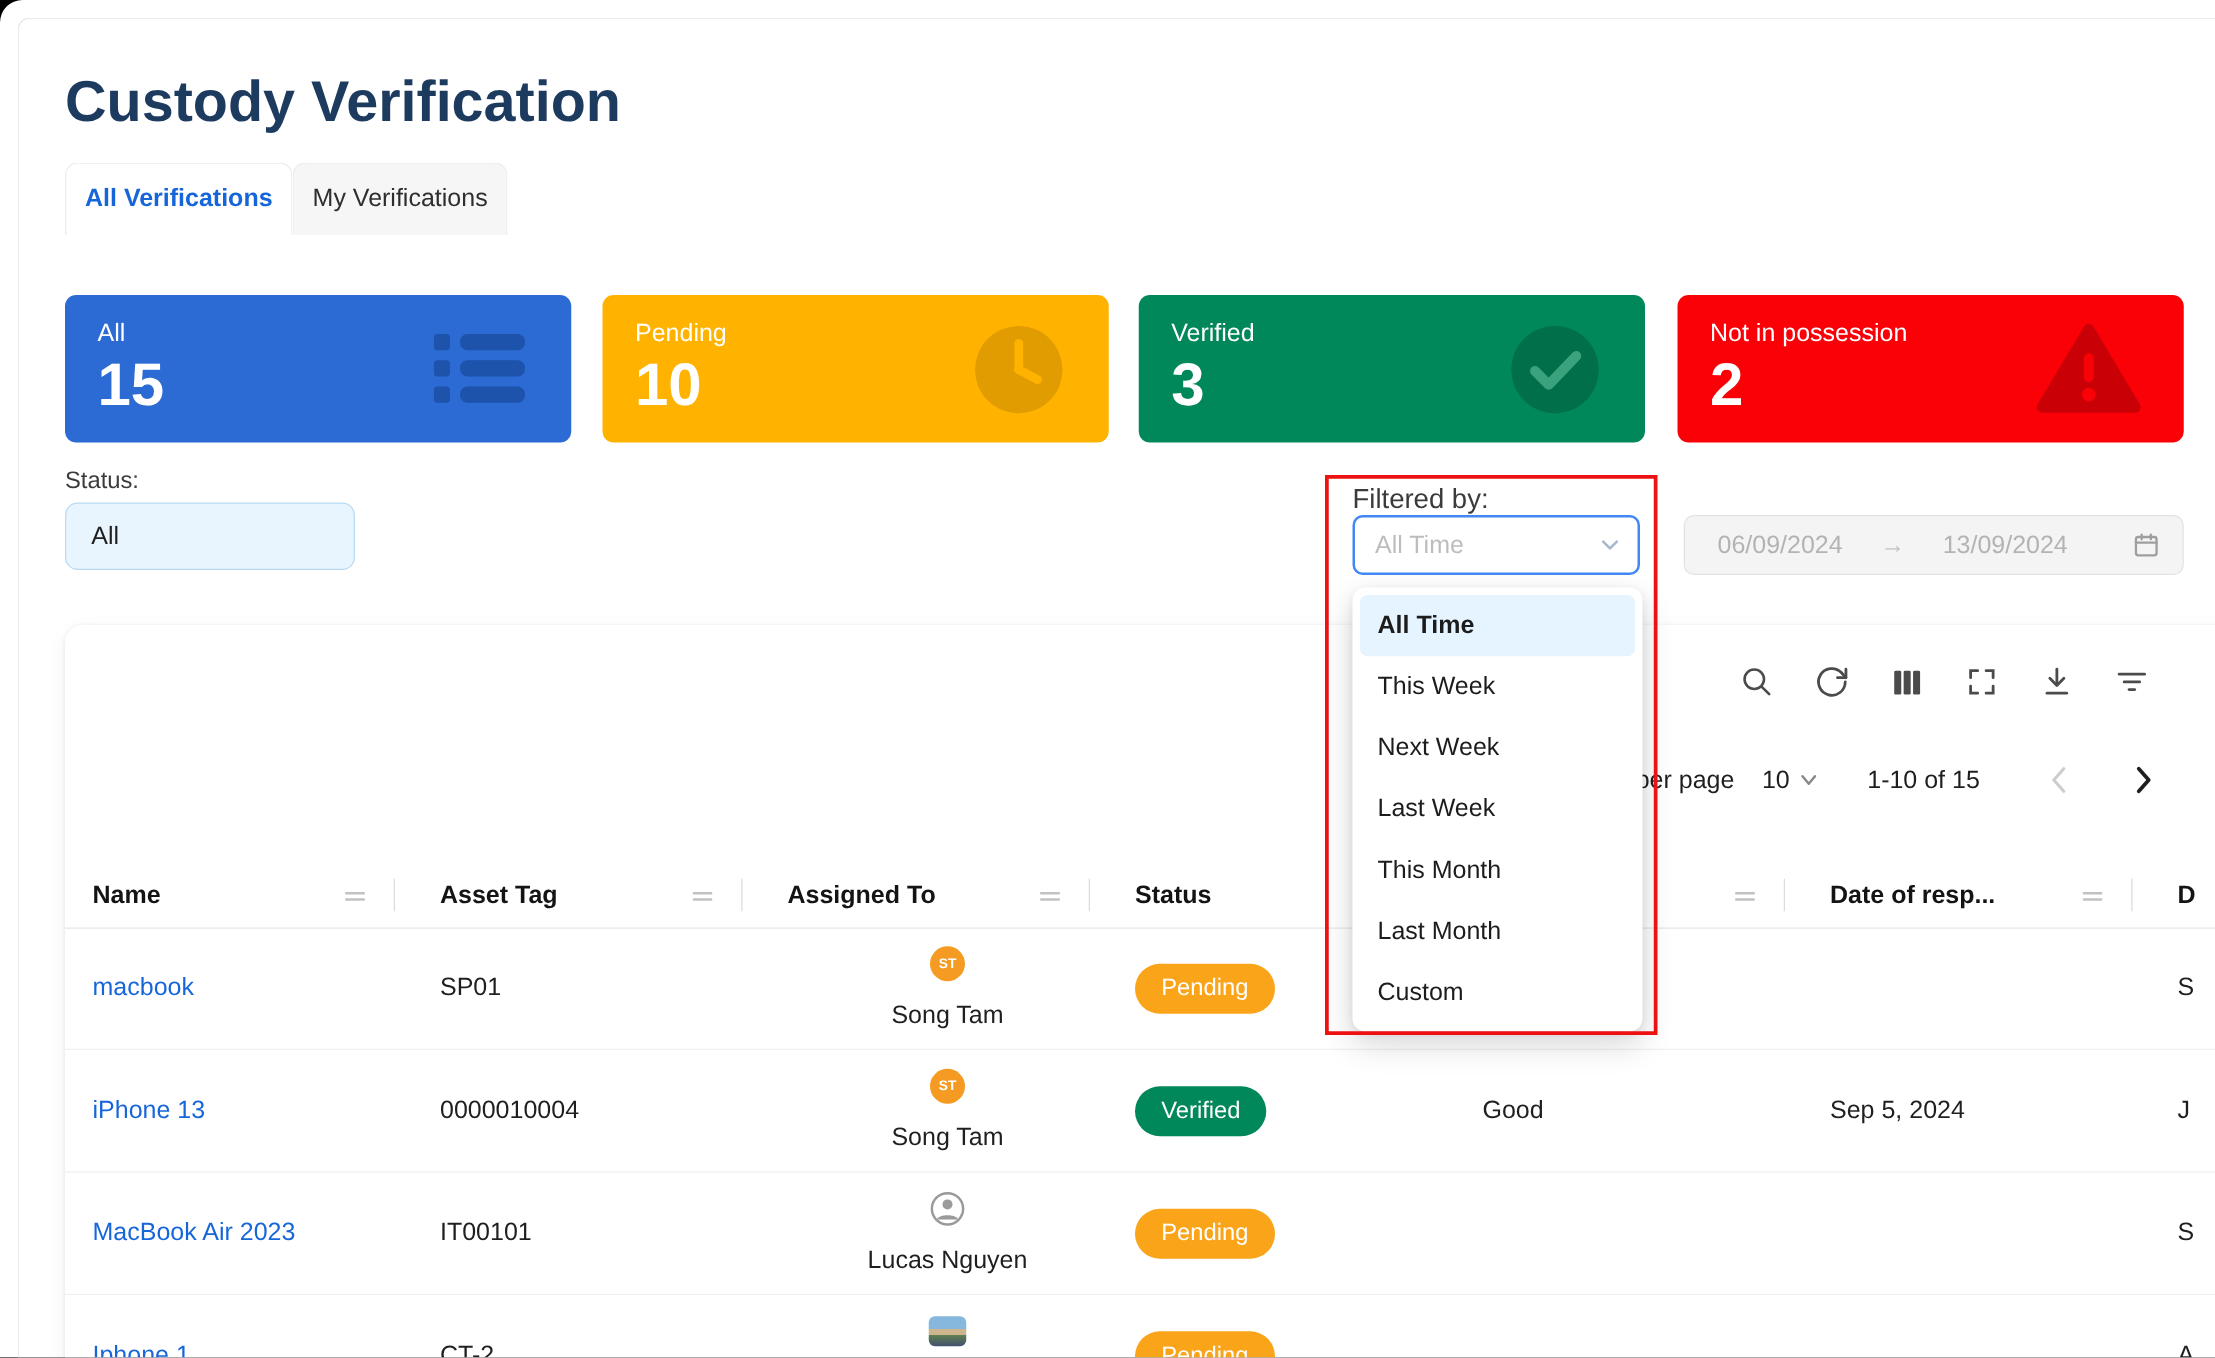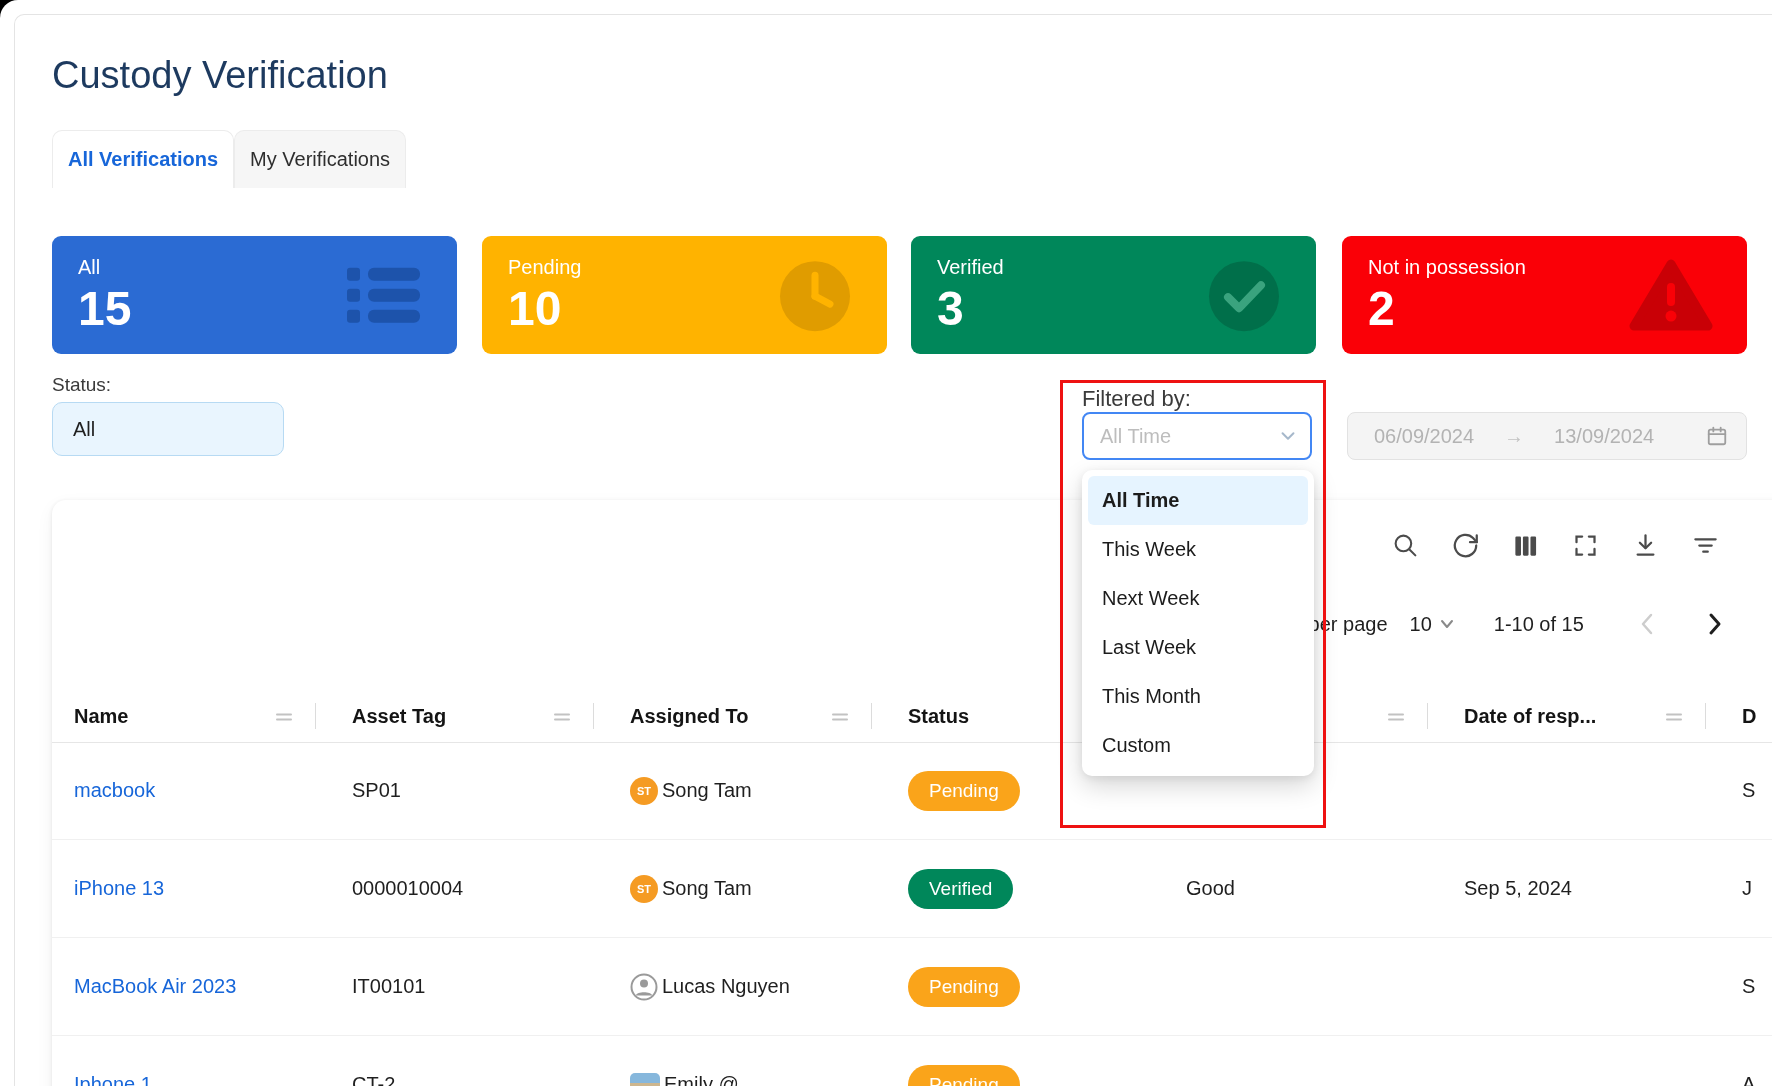--- a/index.html
+++ b/index.html
@@ -9,7 +9,7 @@
          border-top:1px solid #e4e4e4;border-left:1px solid #e4e4e4;border-top-left-radius:10px;z-index:0;}
 
   
-  .page-title{position:absolute;left:52px;top:54px;font-size:38px;font-weight:400;color:#1d3a5f;z-index:2;}
+  .page-title{position:absolute;left:52px;top:54px;font-size:46px;font-weight:700;color:#1d3a5f;z-index:2;}
   .tabs{position:absolute;left:52px;top:130px;display:flex;height:58px;z-index:2;}
   .tab{display:flex;align-items:center;justify-content:center;padding:0 15px;font-size:20px;
        border:1px solid #ececec;border-bottom:none;border-radius:10px 10px 0 0;box-sizing:border-box;cursor:pointer;}

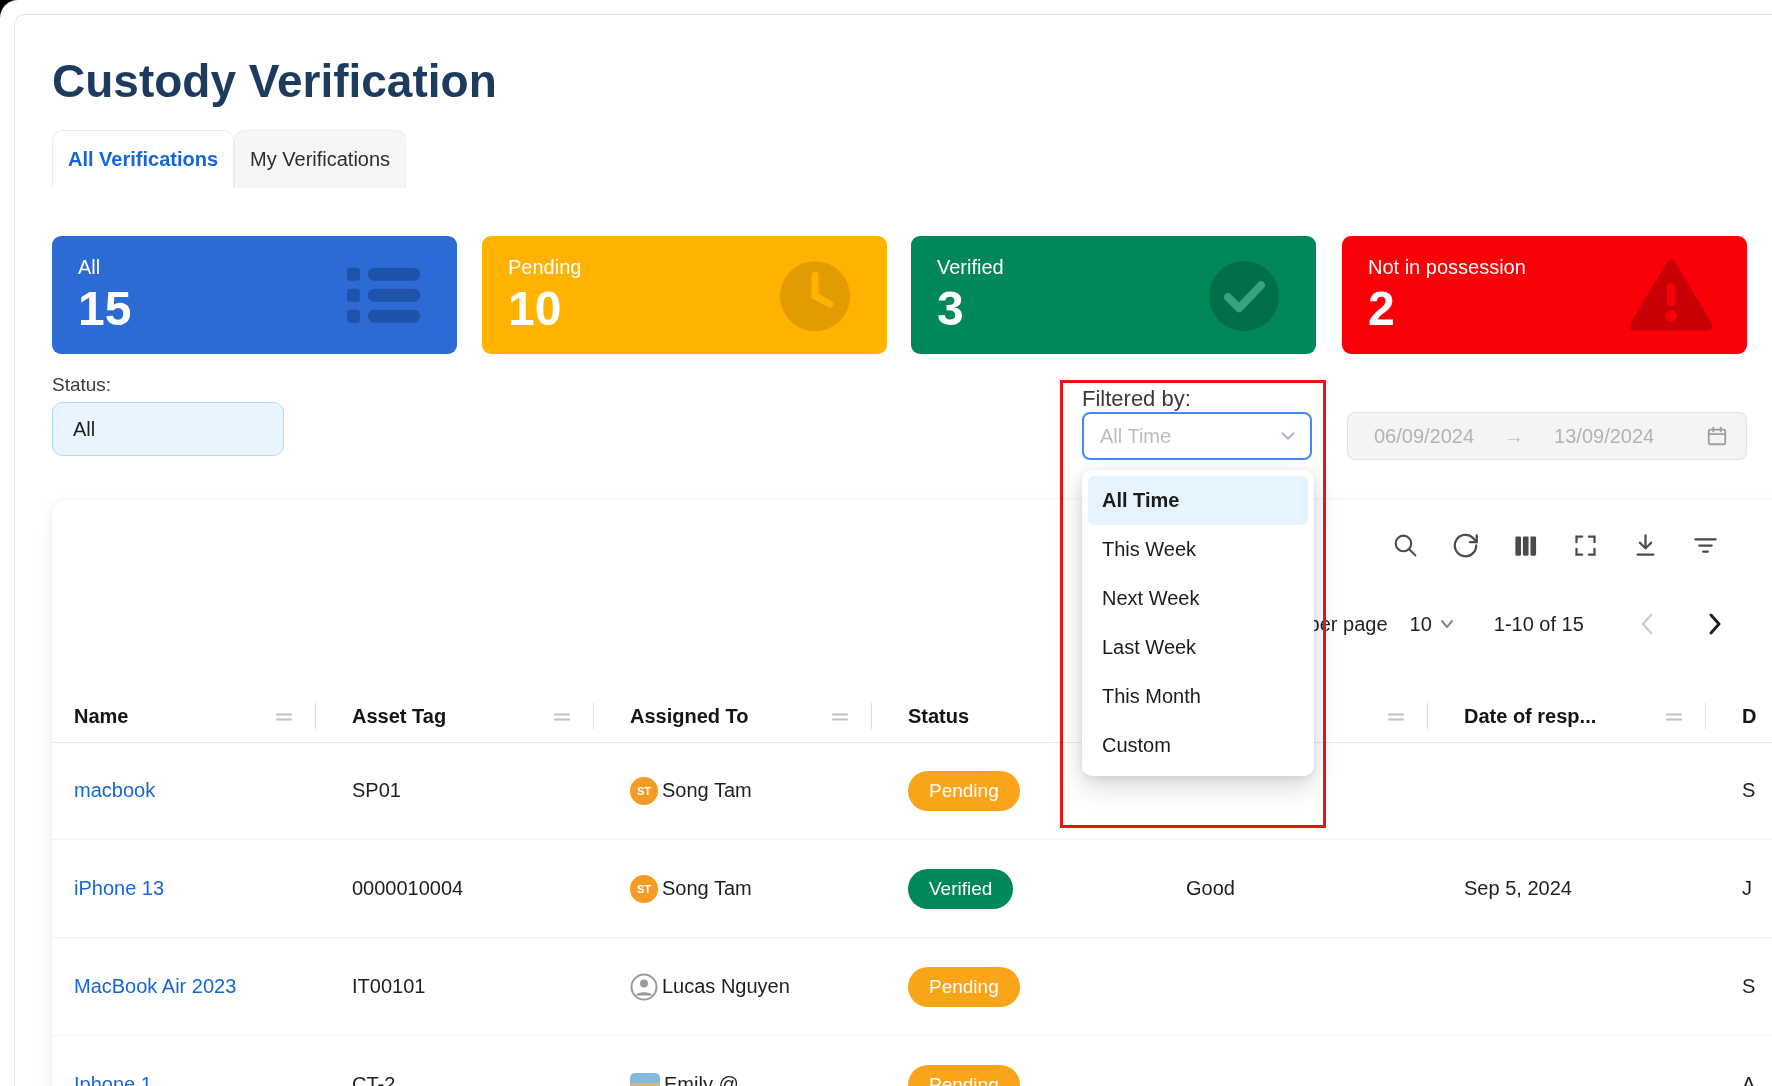--- a/index.html
+++ b/index.html
@@ -198,6 +198,9 @@
         <span>This Month</span>
       </div>
     <div class="menu-item">
+        <span>Last Month</span>
+      </div>
+    <div class="menu-item">
         <span>Custom</span>
       </div>
   </div>

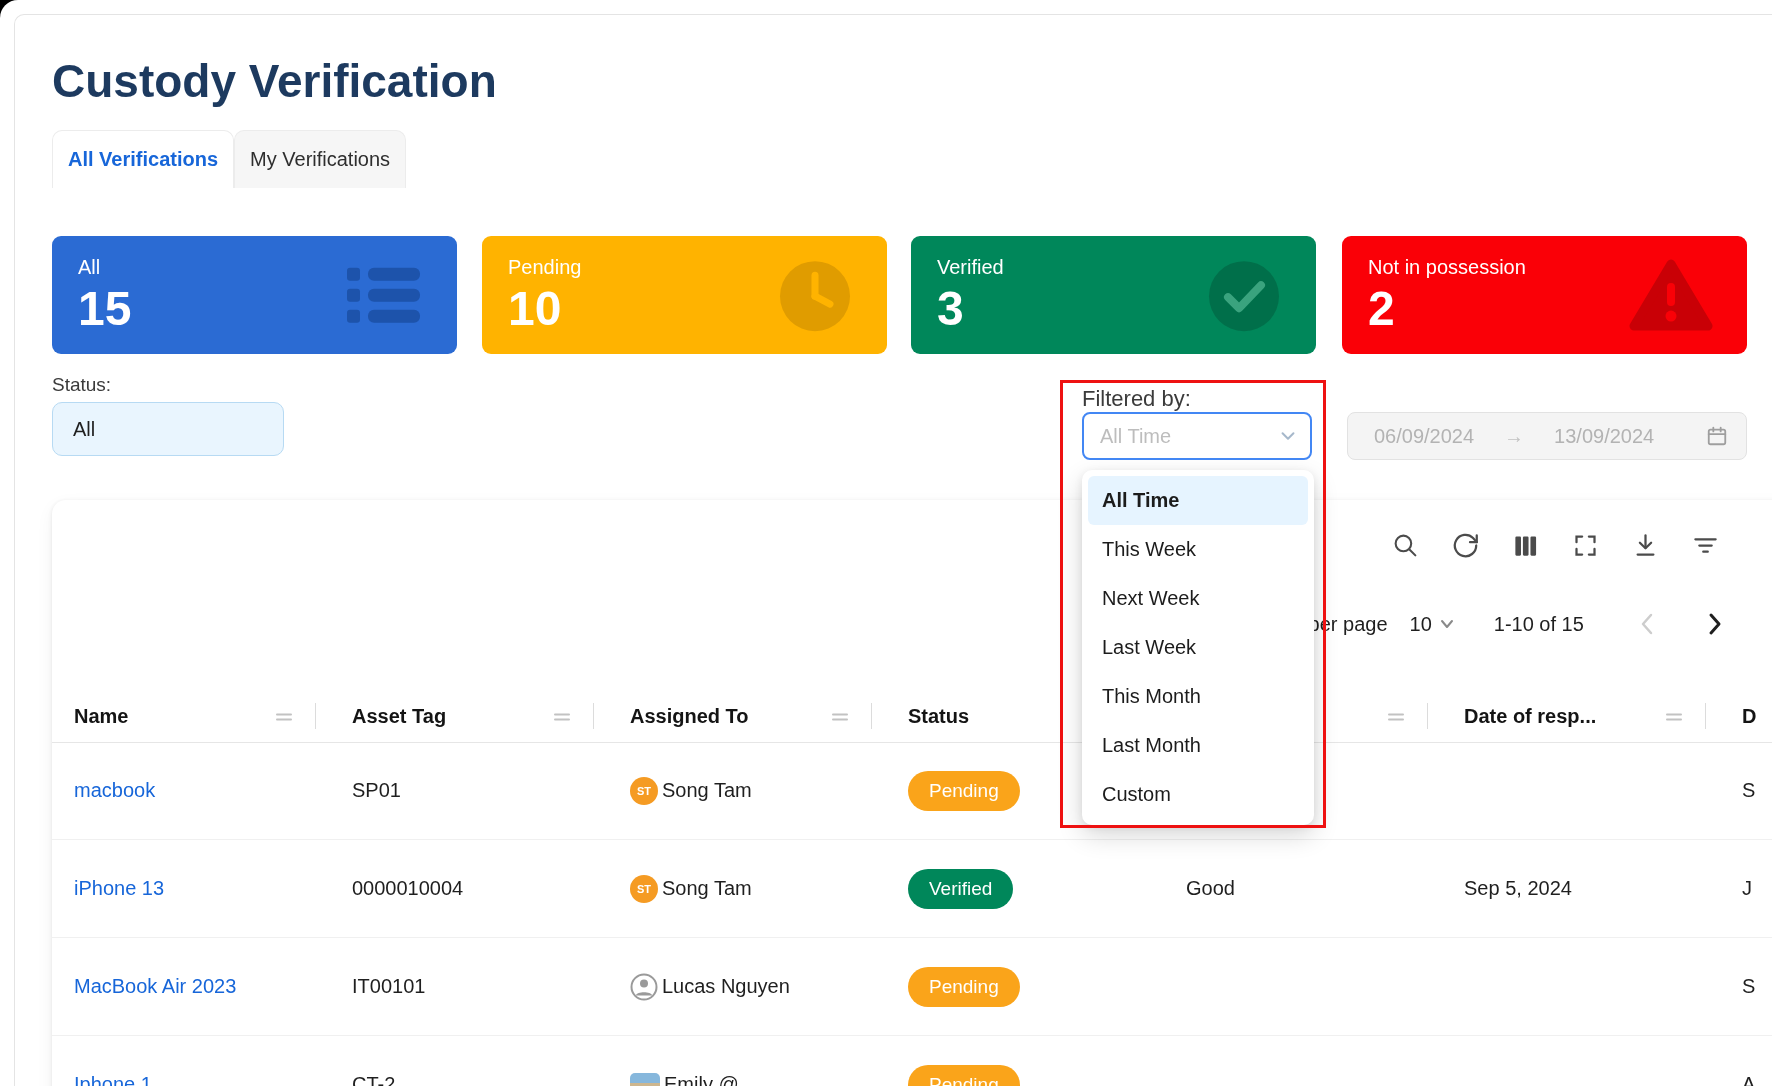--- a/index.html
+++ b/index.html
@@ -74,7 +74,7 @@
   .trow{display:flex;height:97px;align-items:center;border-bottom:1px solid #f0f0f0;font-size:20px;}
   .cell{width:278px;padding-left:22px;box-sizing:border-box;}
   .cell.name{color:#1766d9;cursor:pointer;}
-  .cell.assigned{display:flex;align-items:center;gap:4px;}
+  .cell.assigned{display:flex;align-items:center;gap:16px;flex-direction:column;}
   .avatar{width:28px;height:28px;border-radius:50%;background:#f59b23;color:#fff;font-size:11px;
         font-weight:700;display:flex;align-items:center;justify-content:center;flex:none;}
   .avatar-photo{width:30px;height:24px;border-radius:5px;flex:none;

